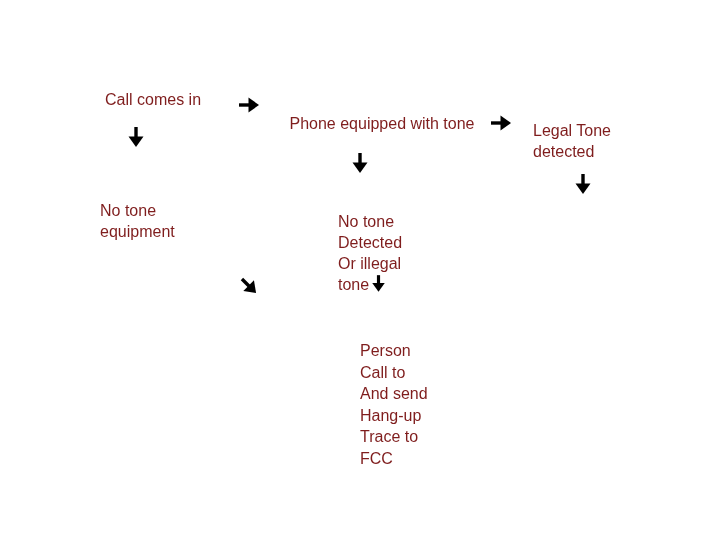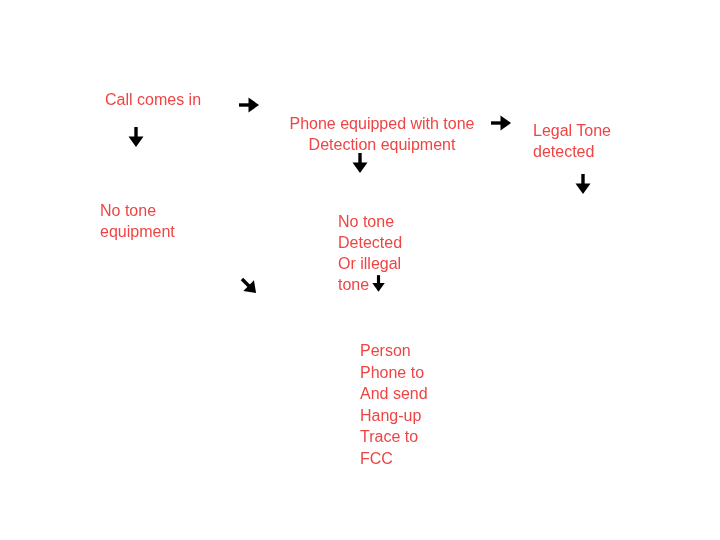--- a/index.html
+++ b/index.html
@@ -15,7 +15,7 @@
     font-family: "Liberation Sans", "DejaVu Sans", sans-serif;
     font-size: 16px;
     line-height: 21px;
-    color: #ef4444;
+    color: #7f1d1d;
     overflow: hidden;
   }
   .node {

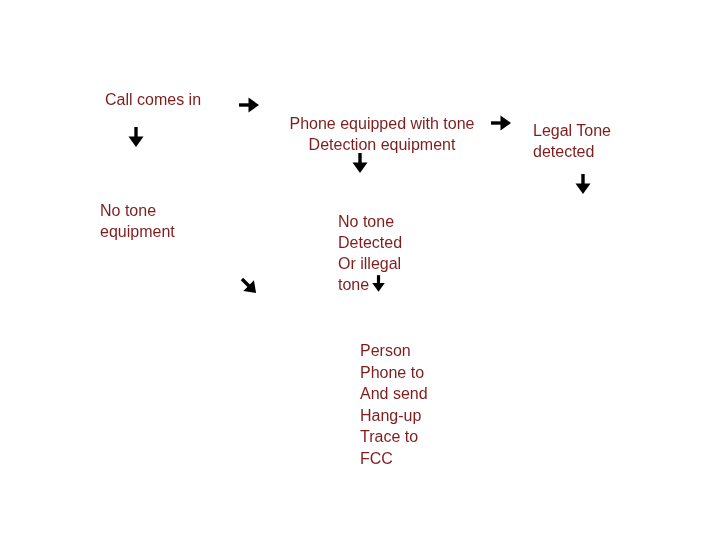--- a/index.html
+++ b/index.html
@@ -67,7 +67,6 @@
 
   <div class="node centered" style="left:281px; top:77px; width:202px;margin-top:36px;">
     <span class="line">Phone equipped with tone</span>
-    <span class="line">Detection equipment</span>
   </div>
 
   <div class="arrow" style="left:490px; top:114px;">

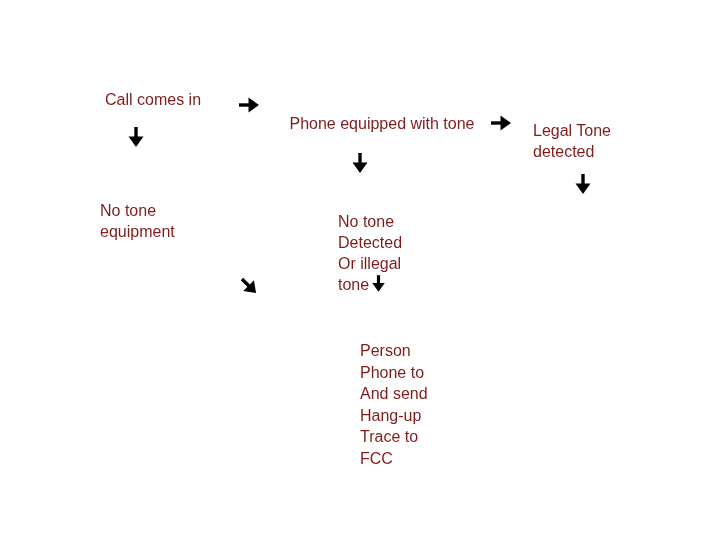--- a/index.html
+++ b/index.html
@@ -129,7 +129,7 @@
 
   <div class="node person-block" style="left:360px; top:312px;">
     <span class="line">Person</span>
-    <span class="line">Phone to</span>
+    <span class="line">Call to</span>
     <span class="line">And send</span>
     <span class="line">Hang-up</span>
     <span class="line">Trace to</span>

